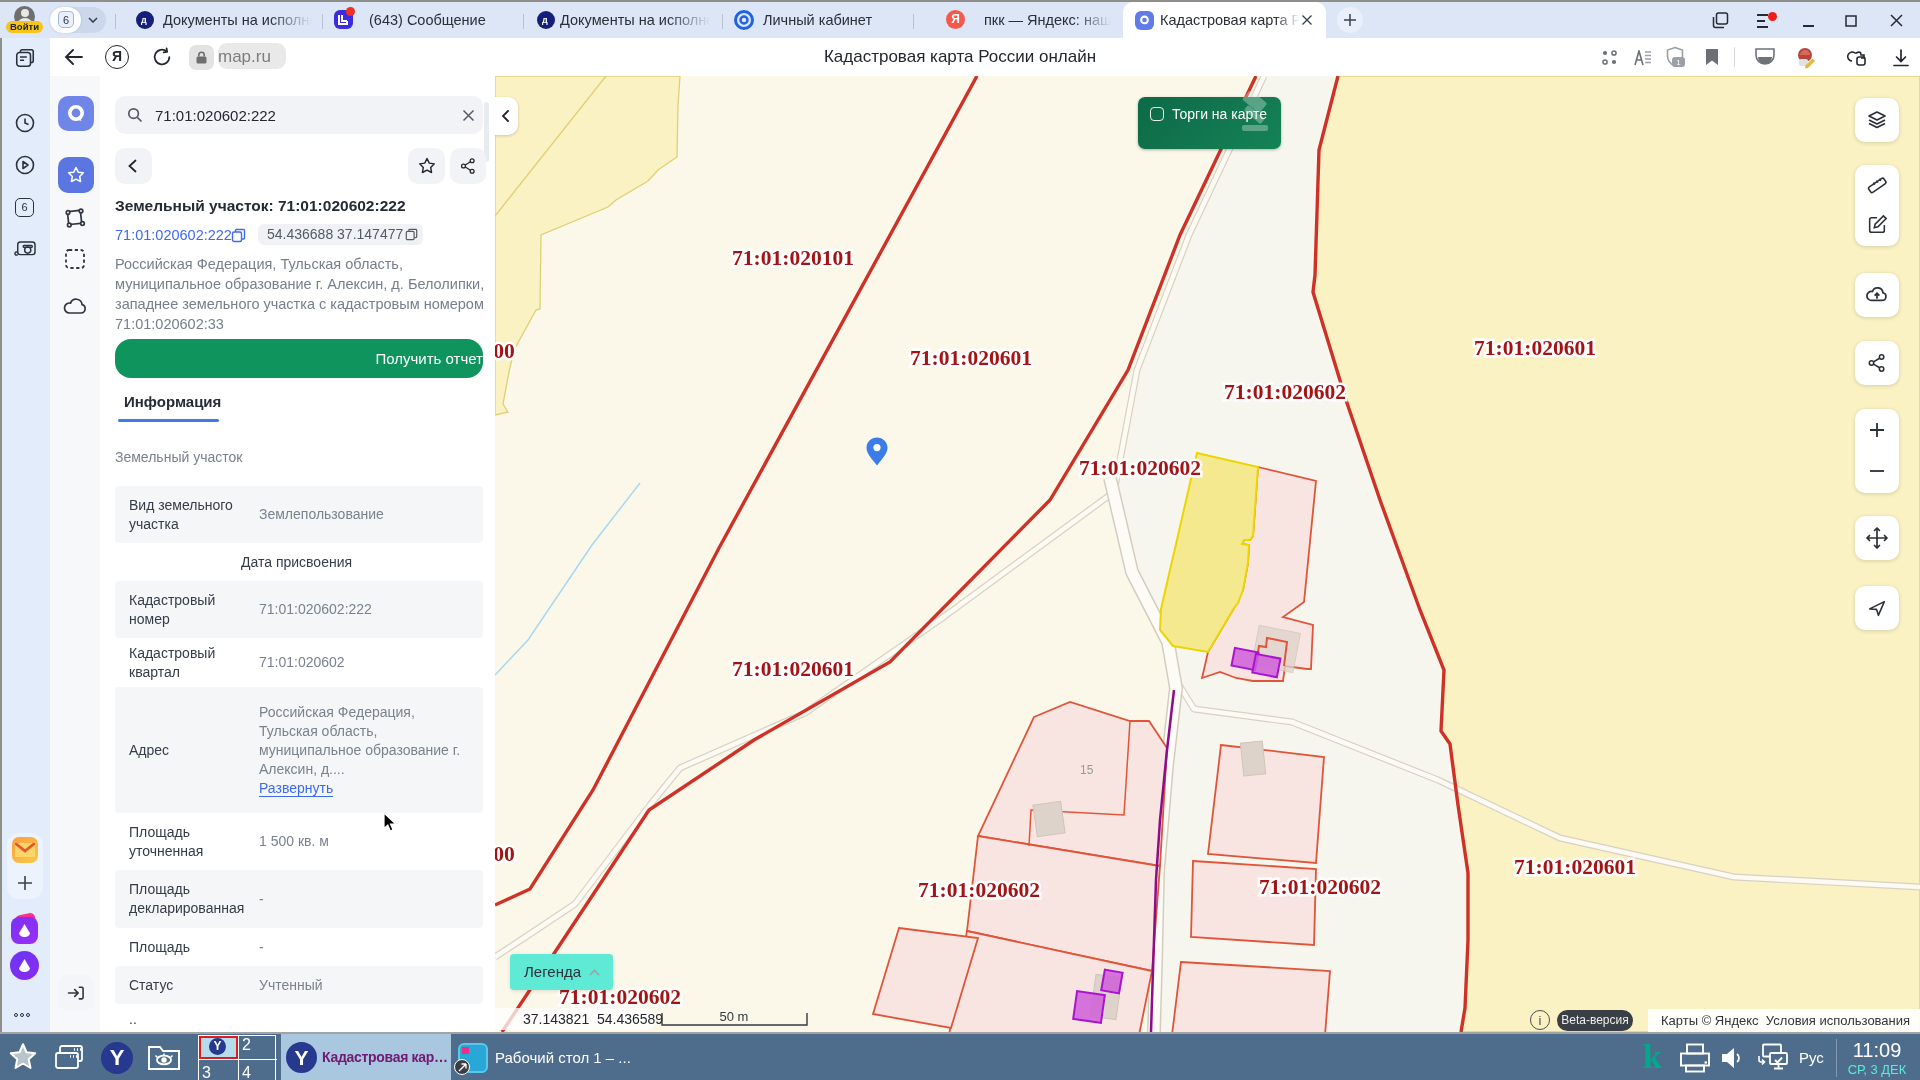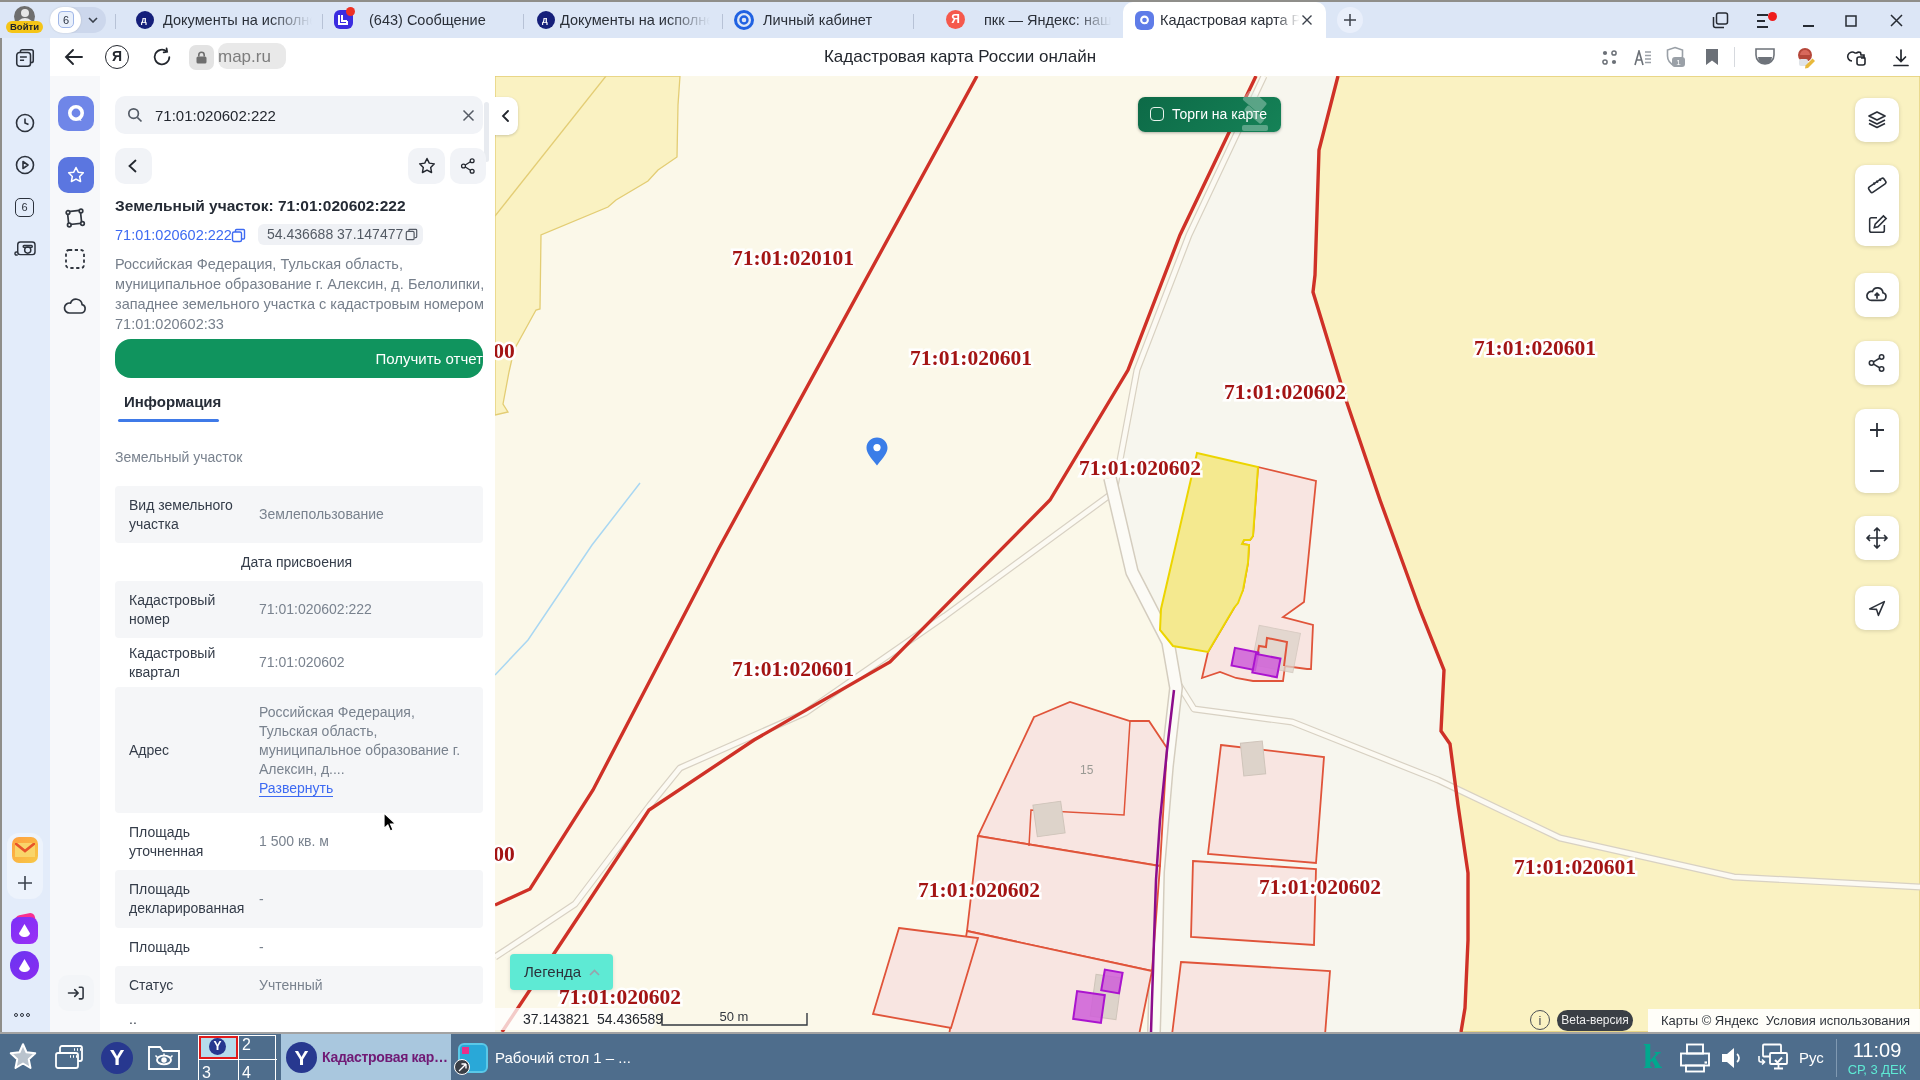--- a/index.html
+++ b/index.html
@@ -410,7 +410,7 @@
     <circle cx="877" cy="447.6" r="3.6" fill="#fff"></circle>
   </svg>
 
-  <div class="abs" style="left:643px;top:21px;width:143px;height:35px;border-radius:7px;background:linear-gradient(135deg,#0d6a47,#158257);box-shadow:0 1px 3px rgba(0,0,0,.3);">
+  <div class="abs" style="left:643px;top:21px;width:143px;height:52px;border-radius:7px;background:linear-gradient(135deg,#0d6a47,#158257);box-shadow:0 1px 3px rgba(0,0,0,.3);">
     <div style="position:absolute;left:12px;top:10px;width:14px;height:14px;border:1.6px solid #e8f2ec;border-radius:4px;"></div>
     <div style="position:absolute;left:34px;top:9px;font-size:14px;color:#fff;">Торги на карте</div>
     <svg width="46" height="44" viewBox="0 0 46 44" style="position:absolute;left:92px;top:-6px;opacity:.35;">

